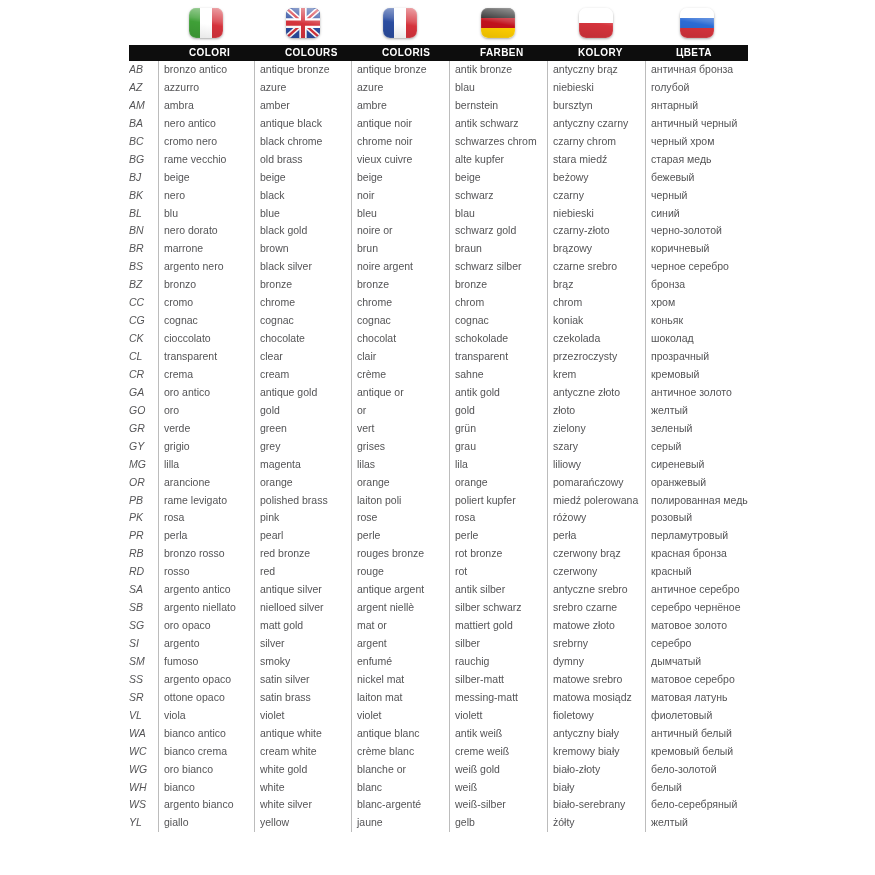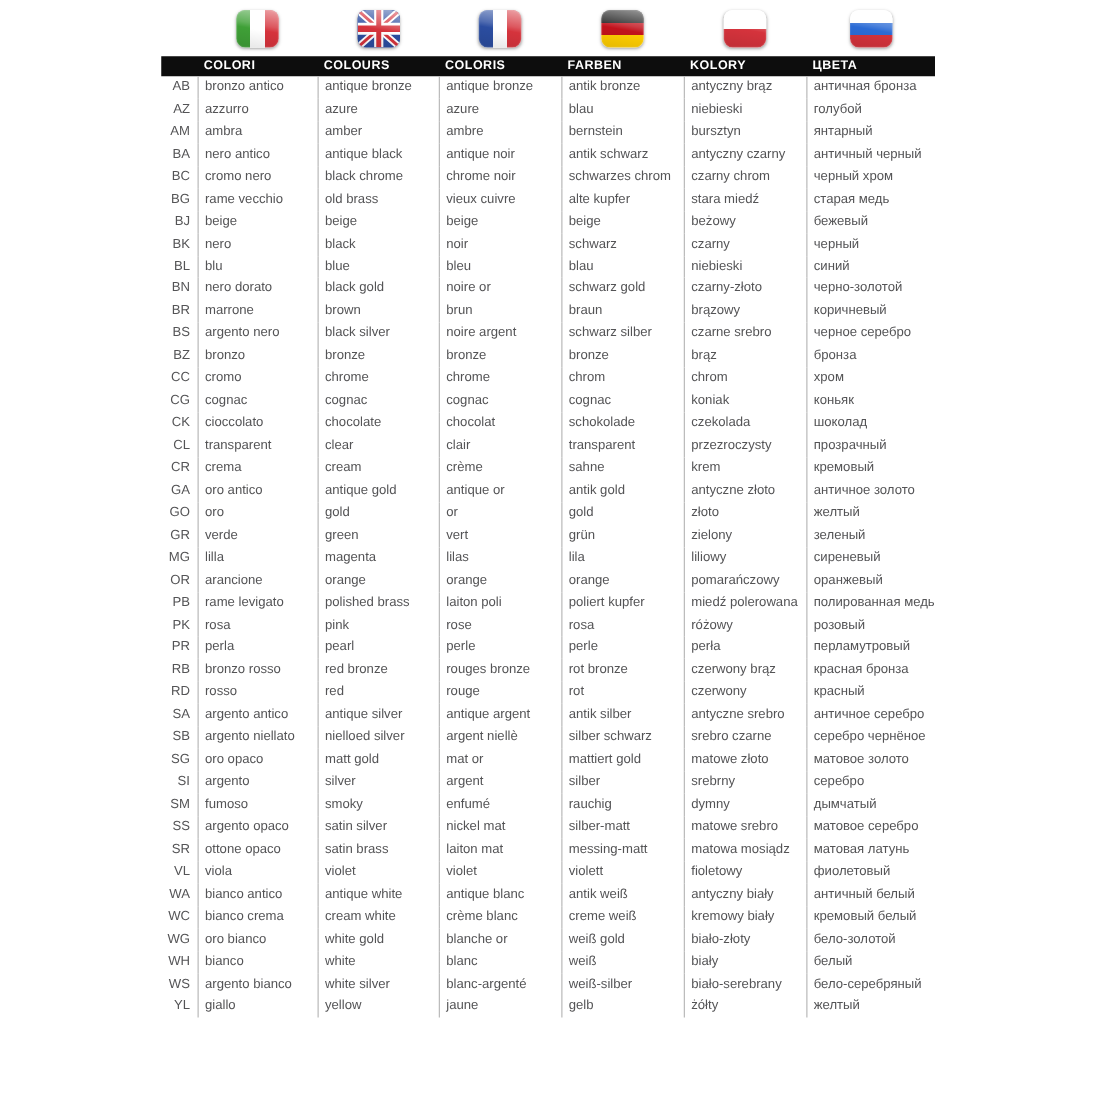--- a/index.html
+++ b/index.html
@@ -56,6 +56,7 @@
     padding-left: 5px;
     line-height: 16px;
     white-space: nowrap;
+    margin-left: 26px;
   }
   .table-row {
     height: 17.95px;

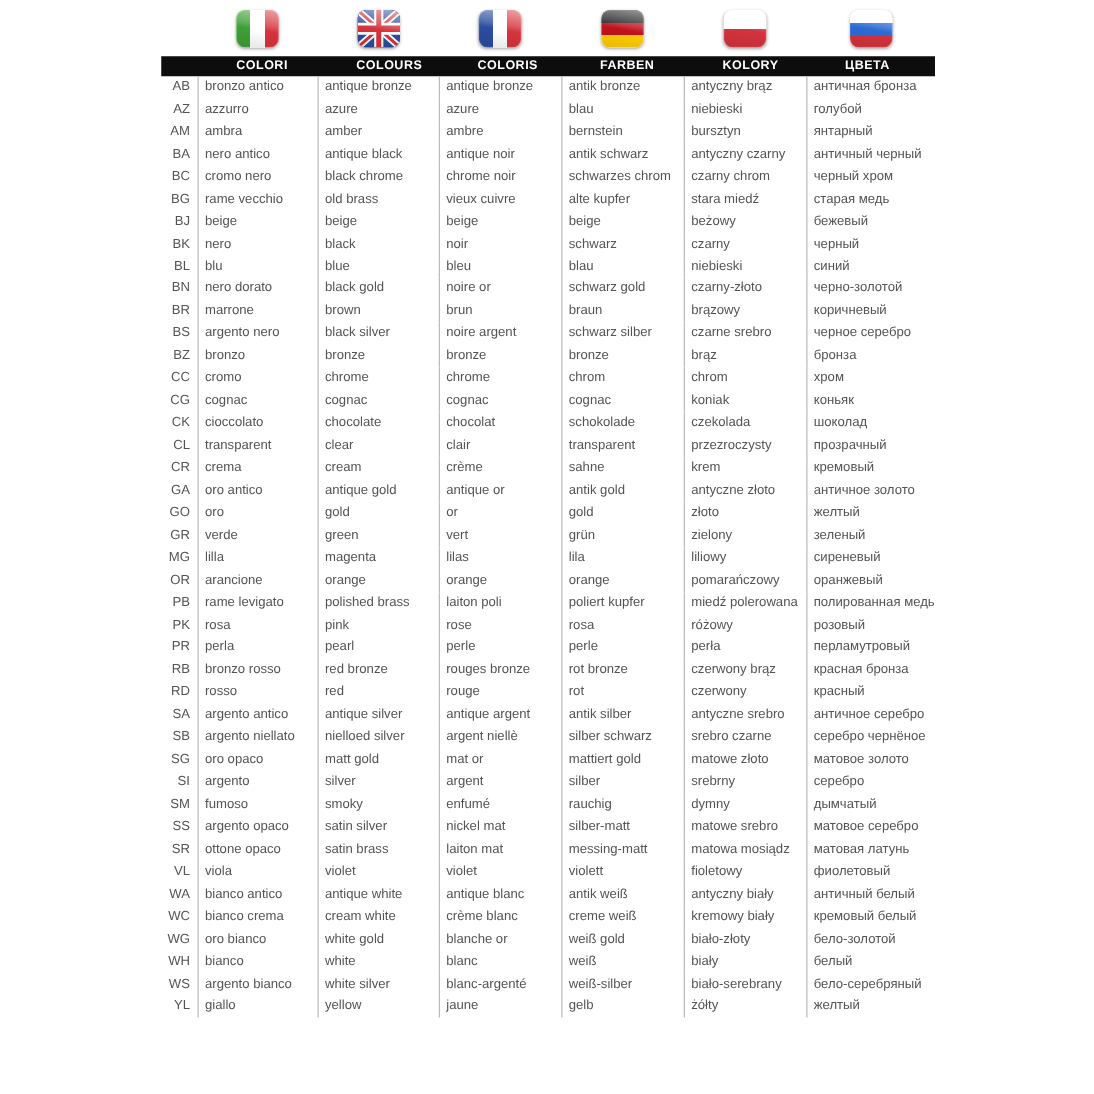--- a/index.html
+++ b/index.html
@@ -71,8 +71,8 @@
     height: 100%;
   }
   .cell-code {
-    text-align: right;
     padding-right: 6px;
+    font-style: italic;
   }
   .cell-lang {
     border-left: 1px solid #bcbcbc;

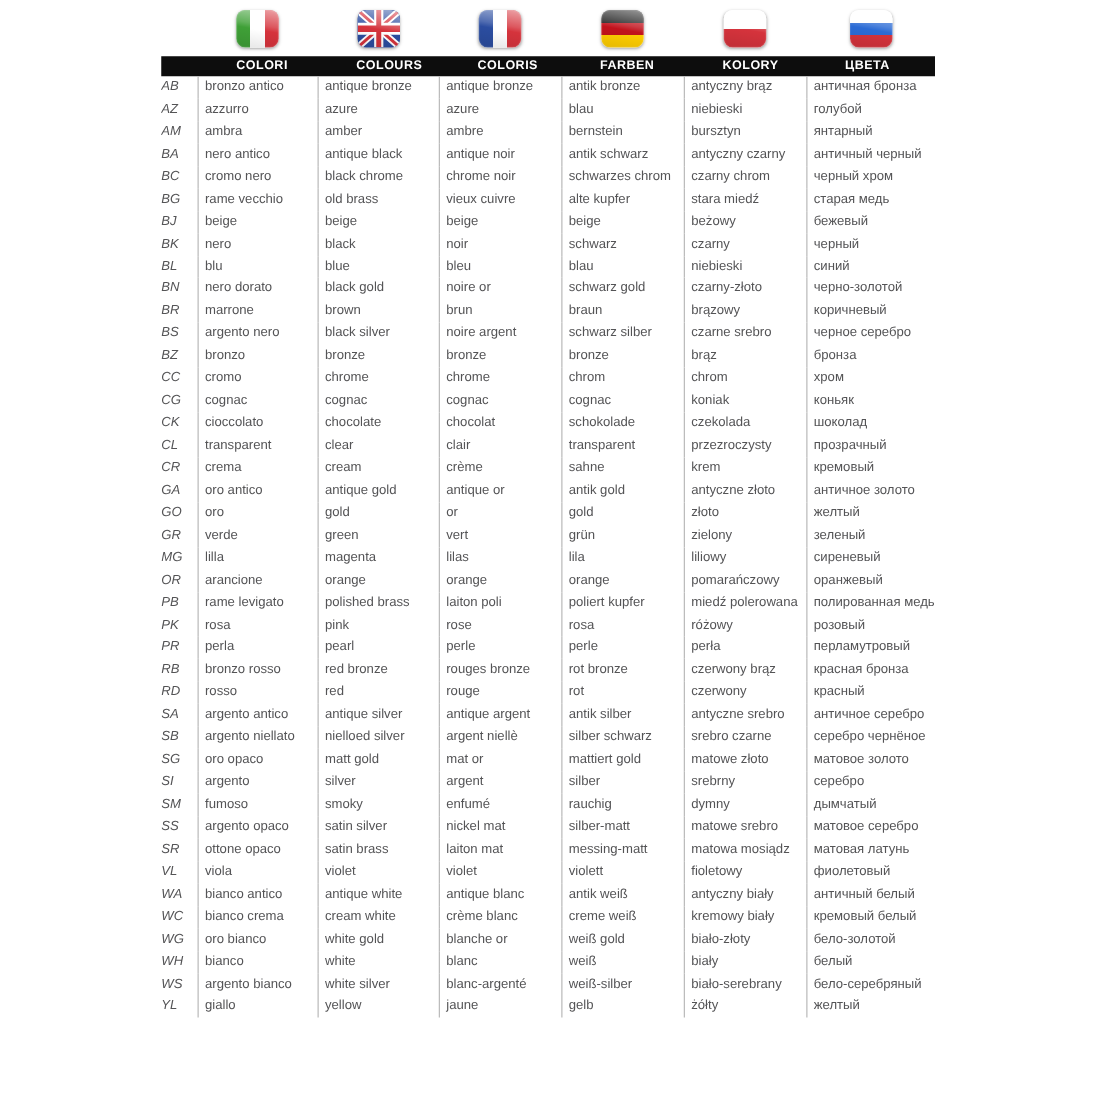--- a/index.html
+++ b/index.html
@@ -312,6 +312,15 @@
         <div class="cell cell-lang">зеленый</div>
       </div>
       <div class="grid table-row">
+        <div class="cell cell-code">GY</div>
+        <div class="cell cell-lang">grigio</div>
+        <div class="cell cell-lang">grey</div>
+        <div class="cell cell-lang">grises</div>
+        <div class="cell cell-lang">grau</div>
+        <div class="cell cell-lang">szary</div>
+        <div class="cell cell-lang">серый</div>
+      </div>
+      <div class="grid table-row">
         <div class="cell cell-code">MG</div>
         <div class="cell cell-lang">lilla</div>
         <div class="cell cell-lang">magenta</div>

